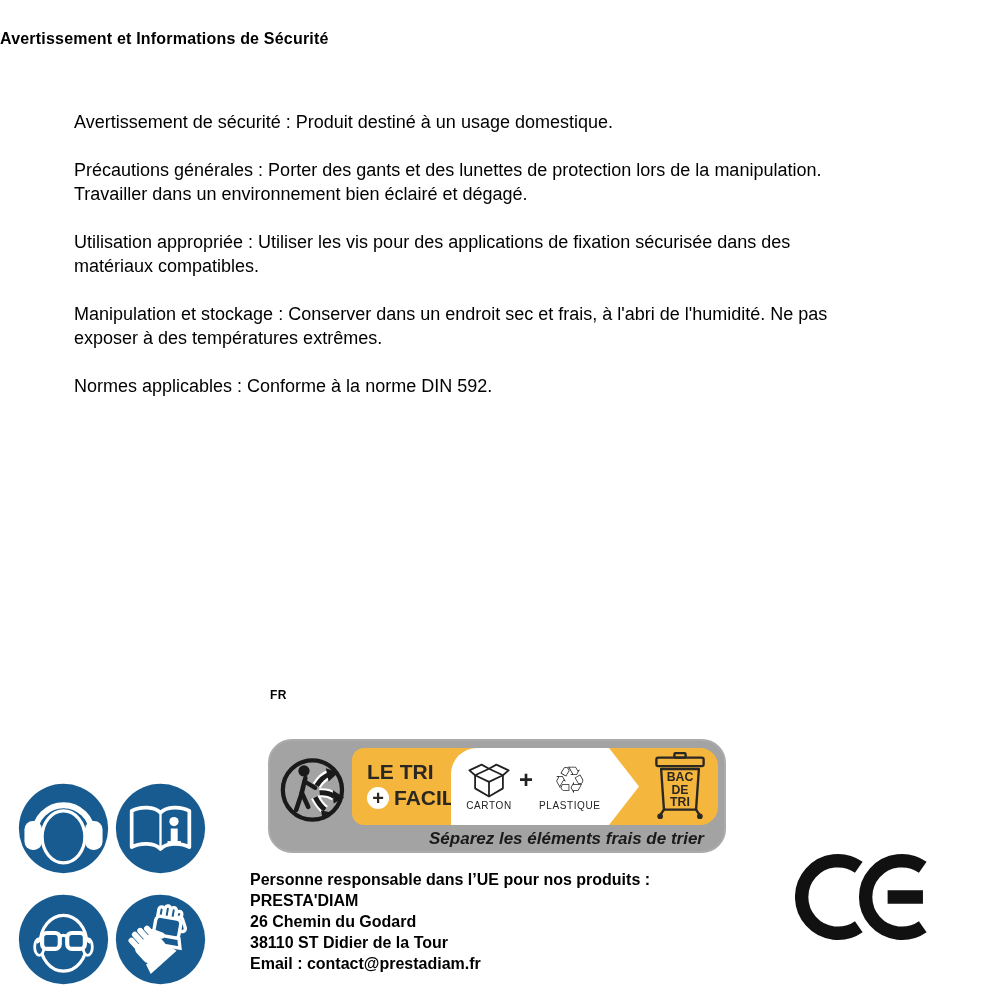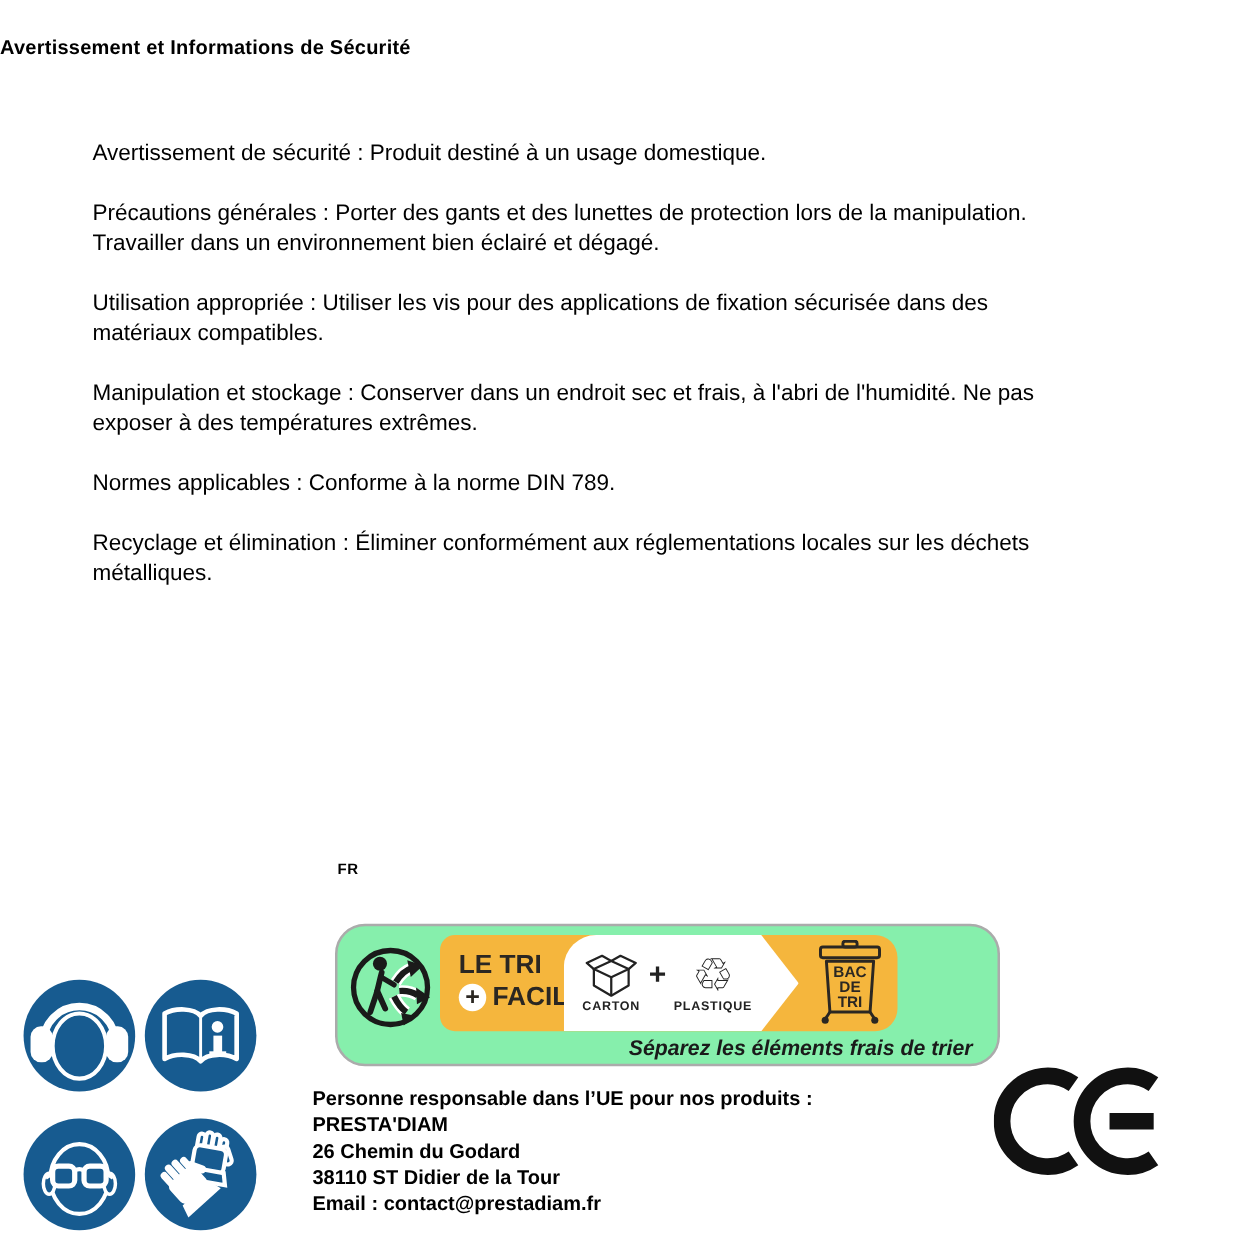--- a/index.html
+++ b/index.html
@@ -51,7 +51,7 @@
 matériaux compatibles.</p>
   <p>Manipulation et stockage : Conserver dans un endroit sec et frais, à l'abri de l'humidité. Ne pas
 exposer à des températures extrêmes.</p>
-  <p>Normes applicables : Conforme à la norme DIN 789.</p>
+  <p>Normes applicables : Conforme à la norme DIN 592.</p>
   <p>Recyclage et élimination : Éliminer conformément aux réglementations locales sur les déchets
 métalliques.</p>
 </div>

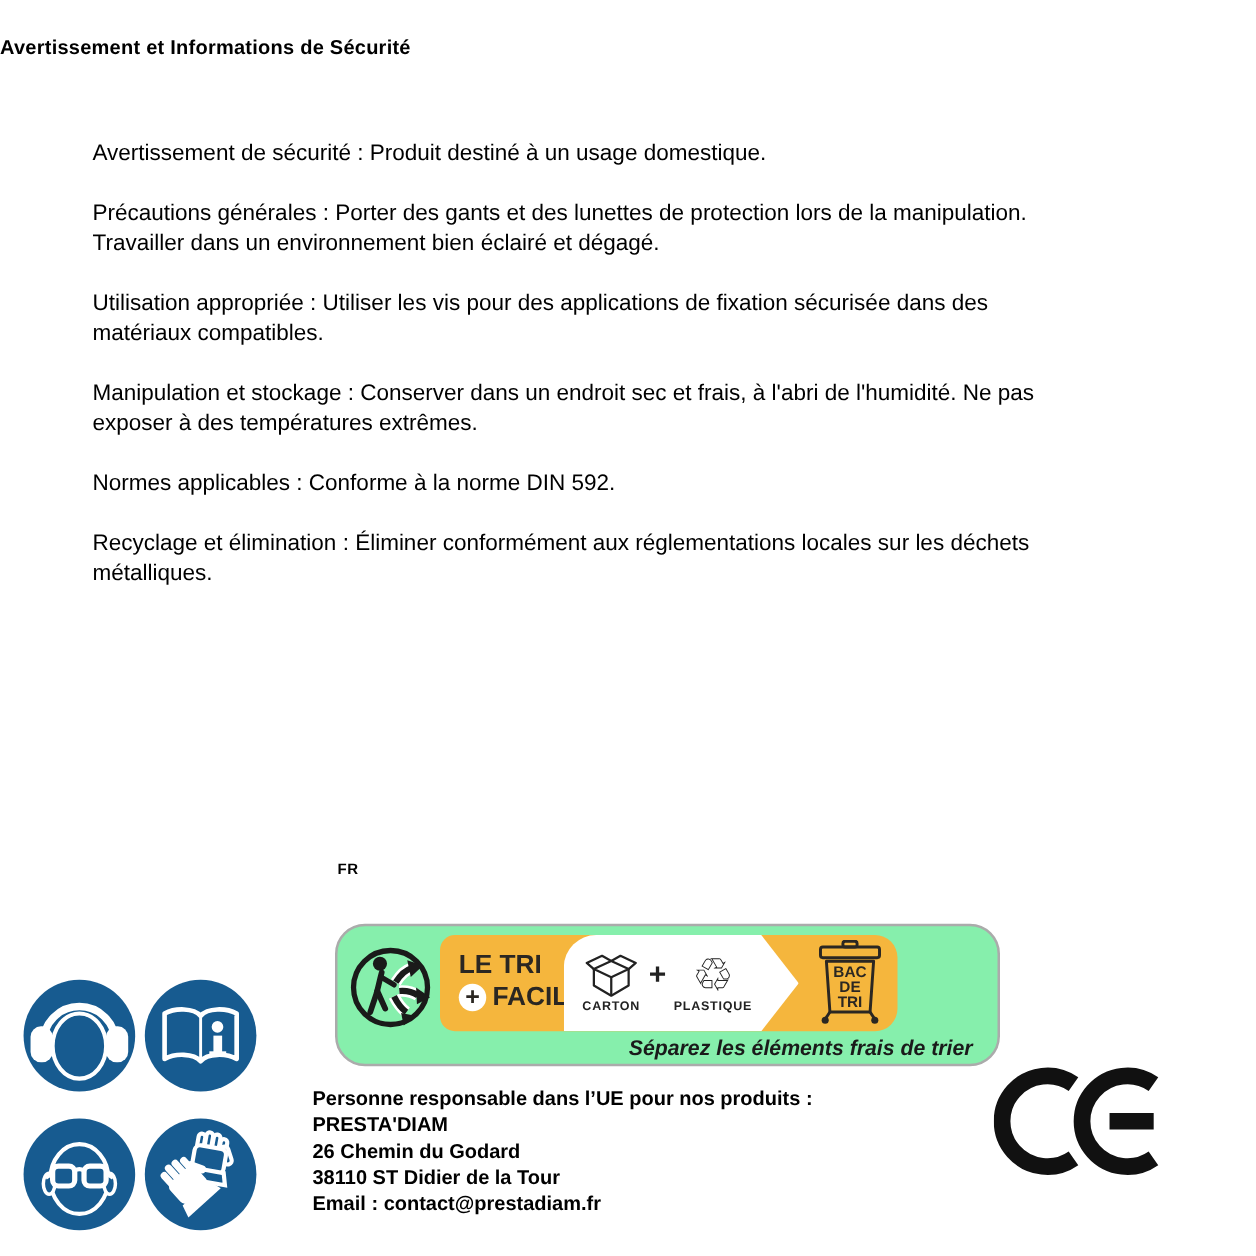--- a/index.html
+++ b/index.html
@@ -52,8 +52,6 @@
   <p>Manipulation et stockage : Conserver dans un endroit sec et frais, à l'abri de l'humidité. Ne pas
 exposer à des températures extrêmes.</p>
   <p>Normes applicables : Conforme à la norme DIN 592.</p>
-  <p>Recyclage et élimination : Éliminer conformément aux réglementations locales sur les déchets
-métalliques.</p>
 </div>
 
 <div class="icons-grid">

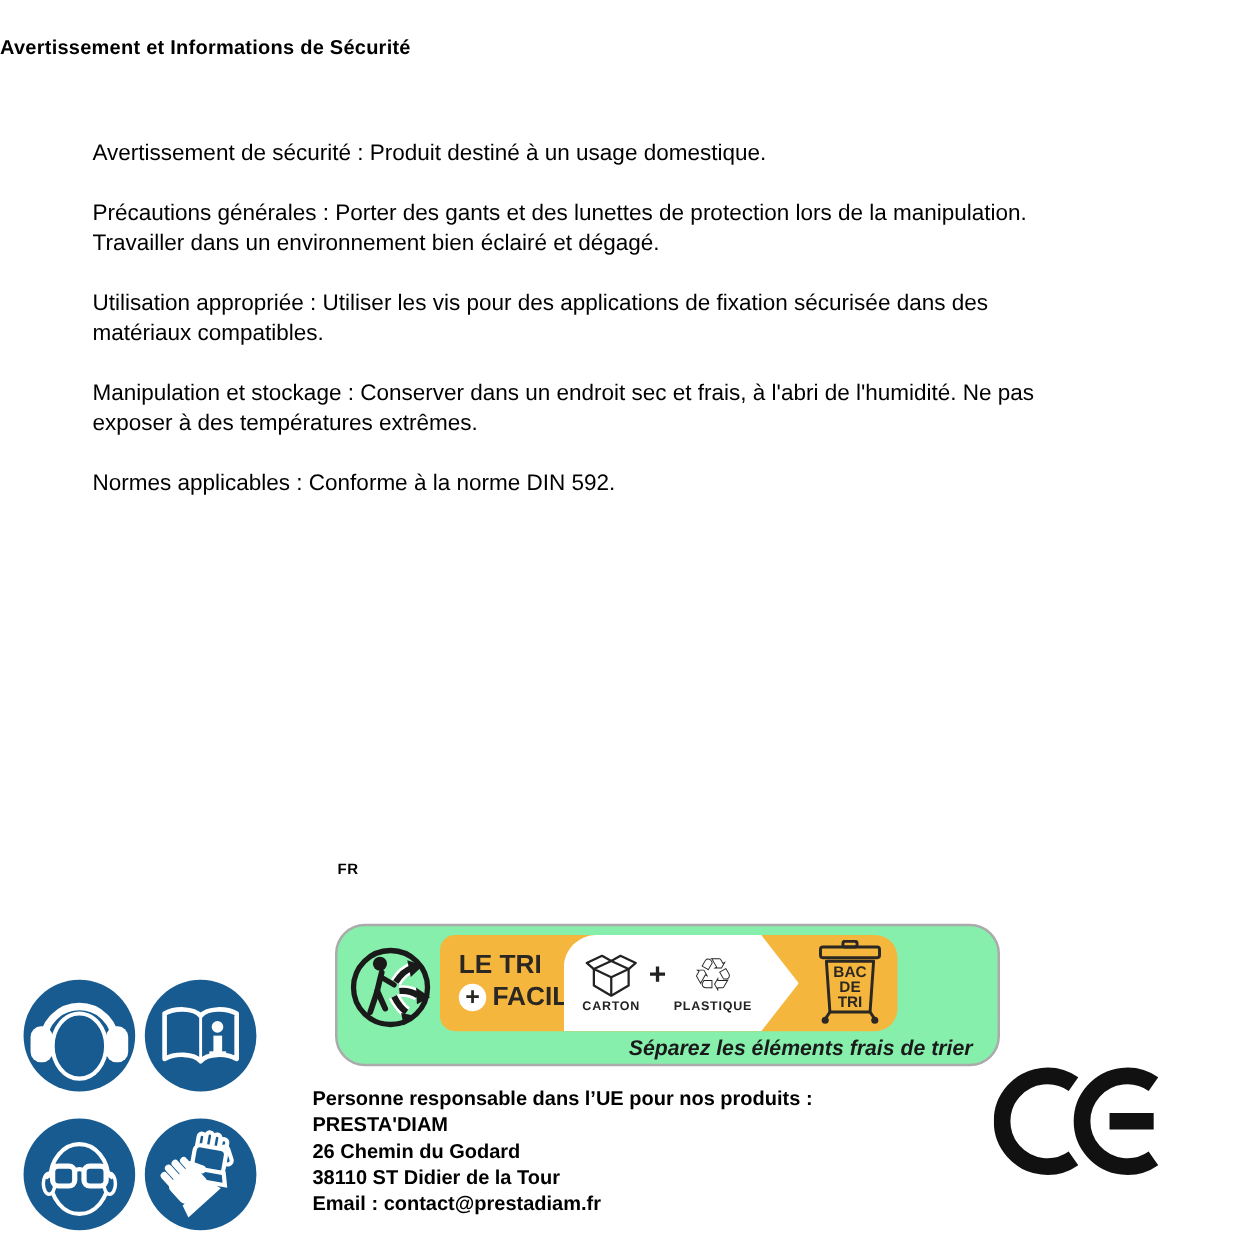--- a/index.html
+++ b/index.html
@@ -16,7 +16,7 @@
 
   
   .fr-tag{position:absolute;left:270px;top:688px;font-size:12px;font-weight:bold;letter-spacing:.5px;}
-  .tri-box{position:absolute;left:268px;top:739px;width:532px;height:114px;background:#86efac;border:2px solid #ABABAB;border-radius:24px;box-sizing:border-box;}
+  .tri-box{position:absolute;left:268px;top:739px;width:458px;height:114px;background:#a3a3a3;border:2px solid #ABABAB;border-radius:24px;box-sizing:border-box;}
   .triman{position:absolute;left:10px;top:7px;width:74px;height:84px;}
   .band{position:absolute;left:82px;top:7px;width:366px;height:77px;background:#F5B63D;border-radius:12px 18px 18px 12px;}
   .brand{position:absolute;left:15px;top:11px;color:#2B2722;font-weight:800;font-size:21px;line-height:26px;white-space:nowrap;}

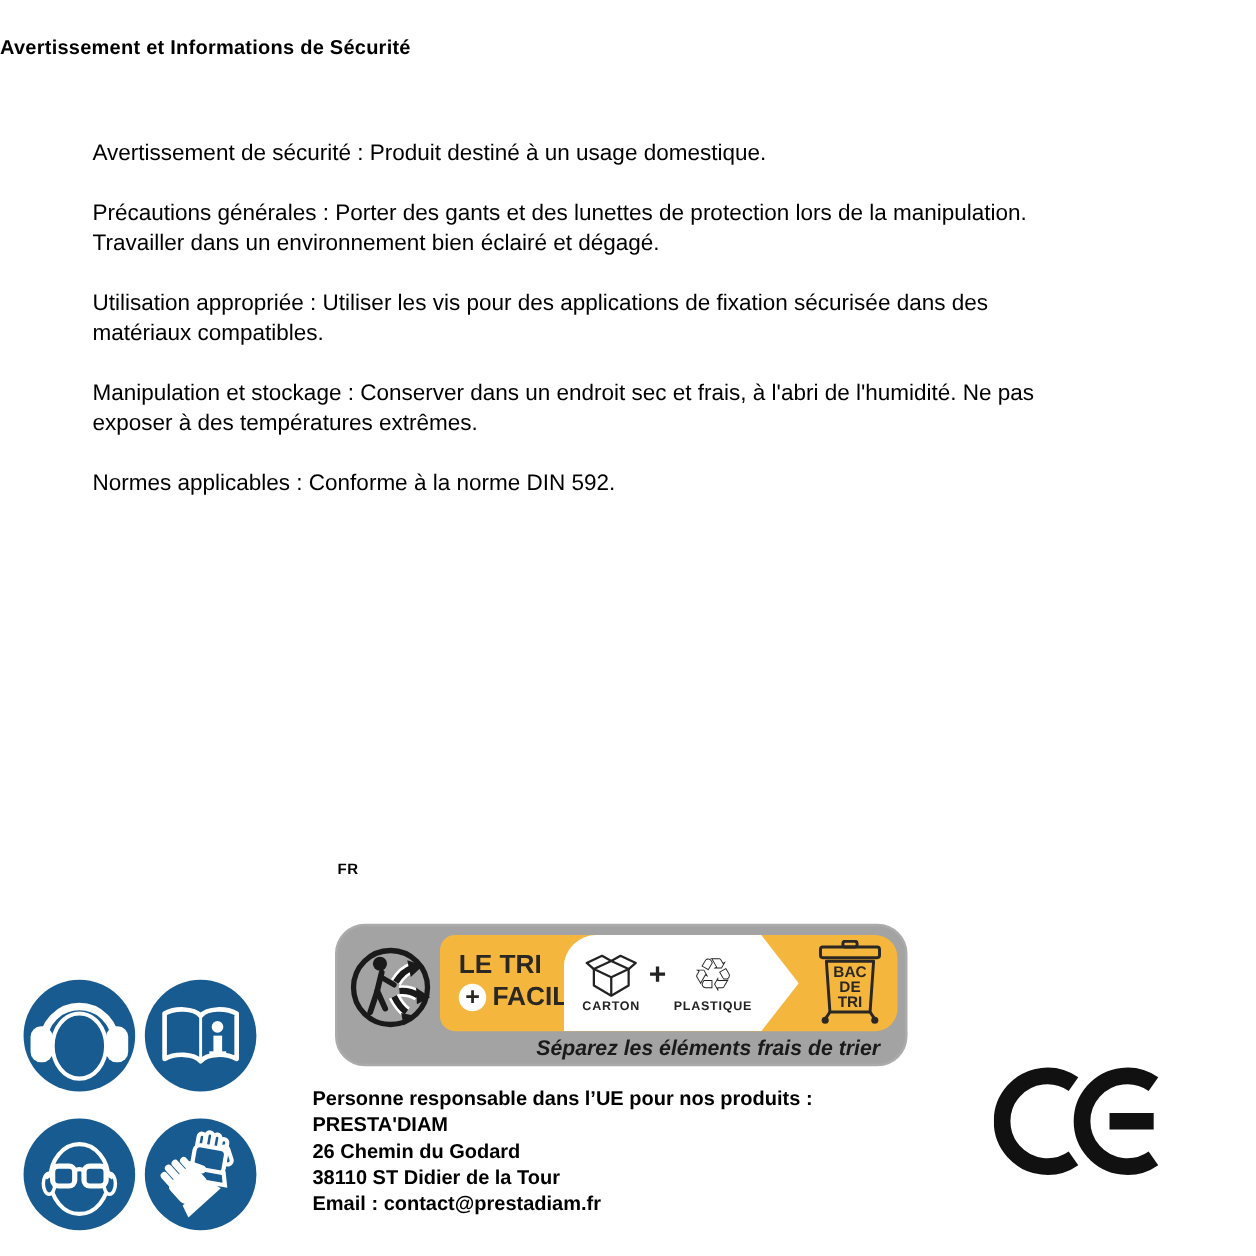--- a/index.html
+++ b/index.html
@@ -26,7 +26,7 @@
     clip-path:path("M 26 0 A 26 26 0 0 0 0 26 L 0 77 L 158 77 L 188 38.5 L 158 0 Z");
     display:flex;align-items:center;padding-left:14px;box-sizing:border-box;}
   .mat{display:flex;flex-direction:column;align-items:center;}
-  .mat-cap{font-size:10px;font-weight:bold;letter-spacing:.6px;color:#222;margin-top:1px;white-space:nowrap;}
+  .mat-cap{font-size:10px;font-weight:normal;letter-spacing:.6px;color:#222;margin-top:1px;white-space:nowrap;}
   .recy-glyph{font-family:"DejaVu Sans",sans-serif;font-size:37px;line-height:37px;color:#222;}
   .mat-plus{font-size:24px;font-weight:bold;color:#222;margin:0 6px 14px 6px;}
   .bin-zone{position:absolute;right:9px;top:4px;width:58px;height:68px;}

